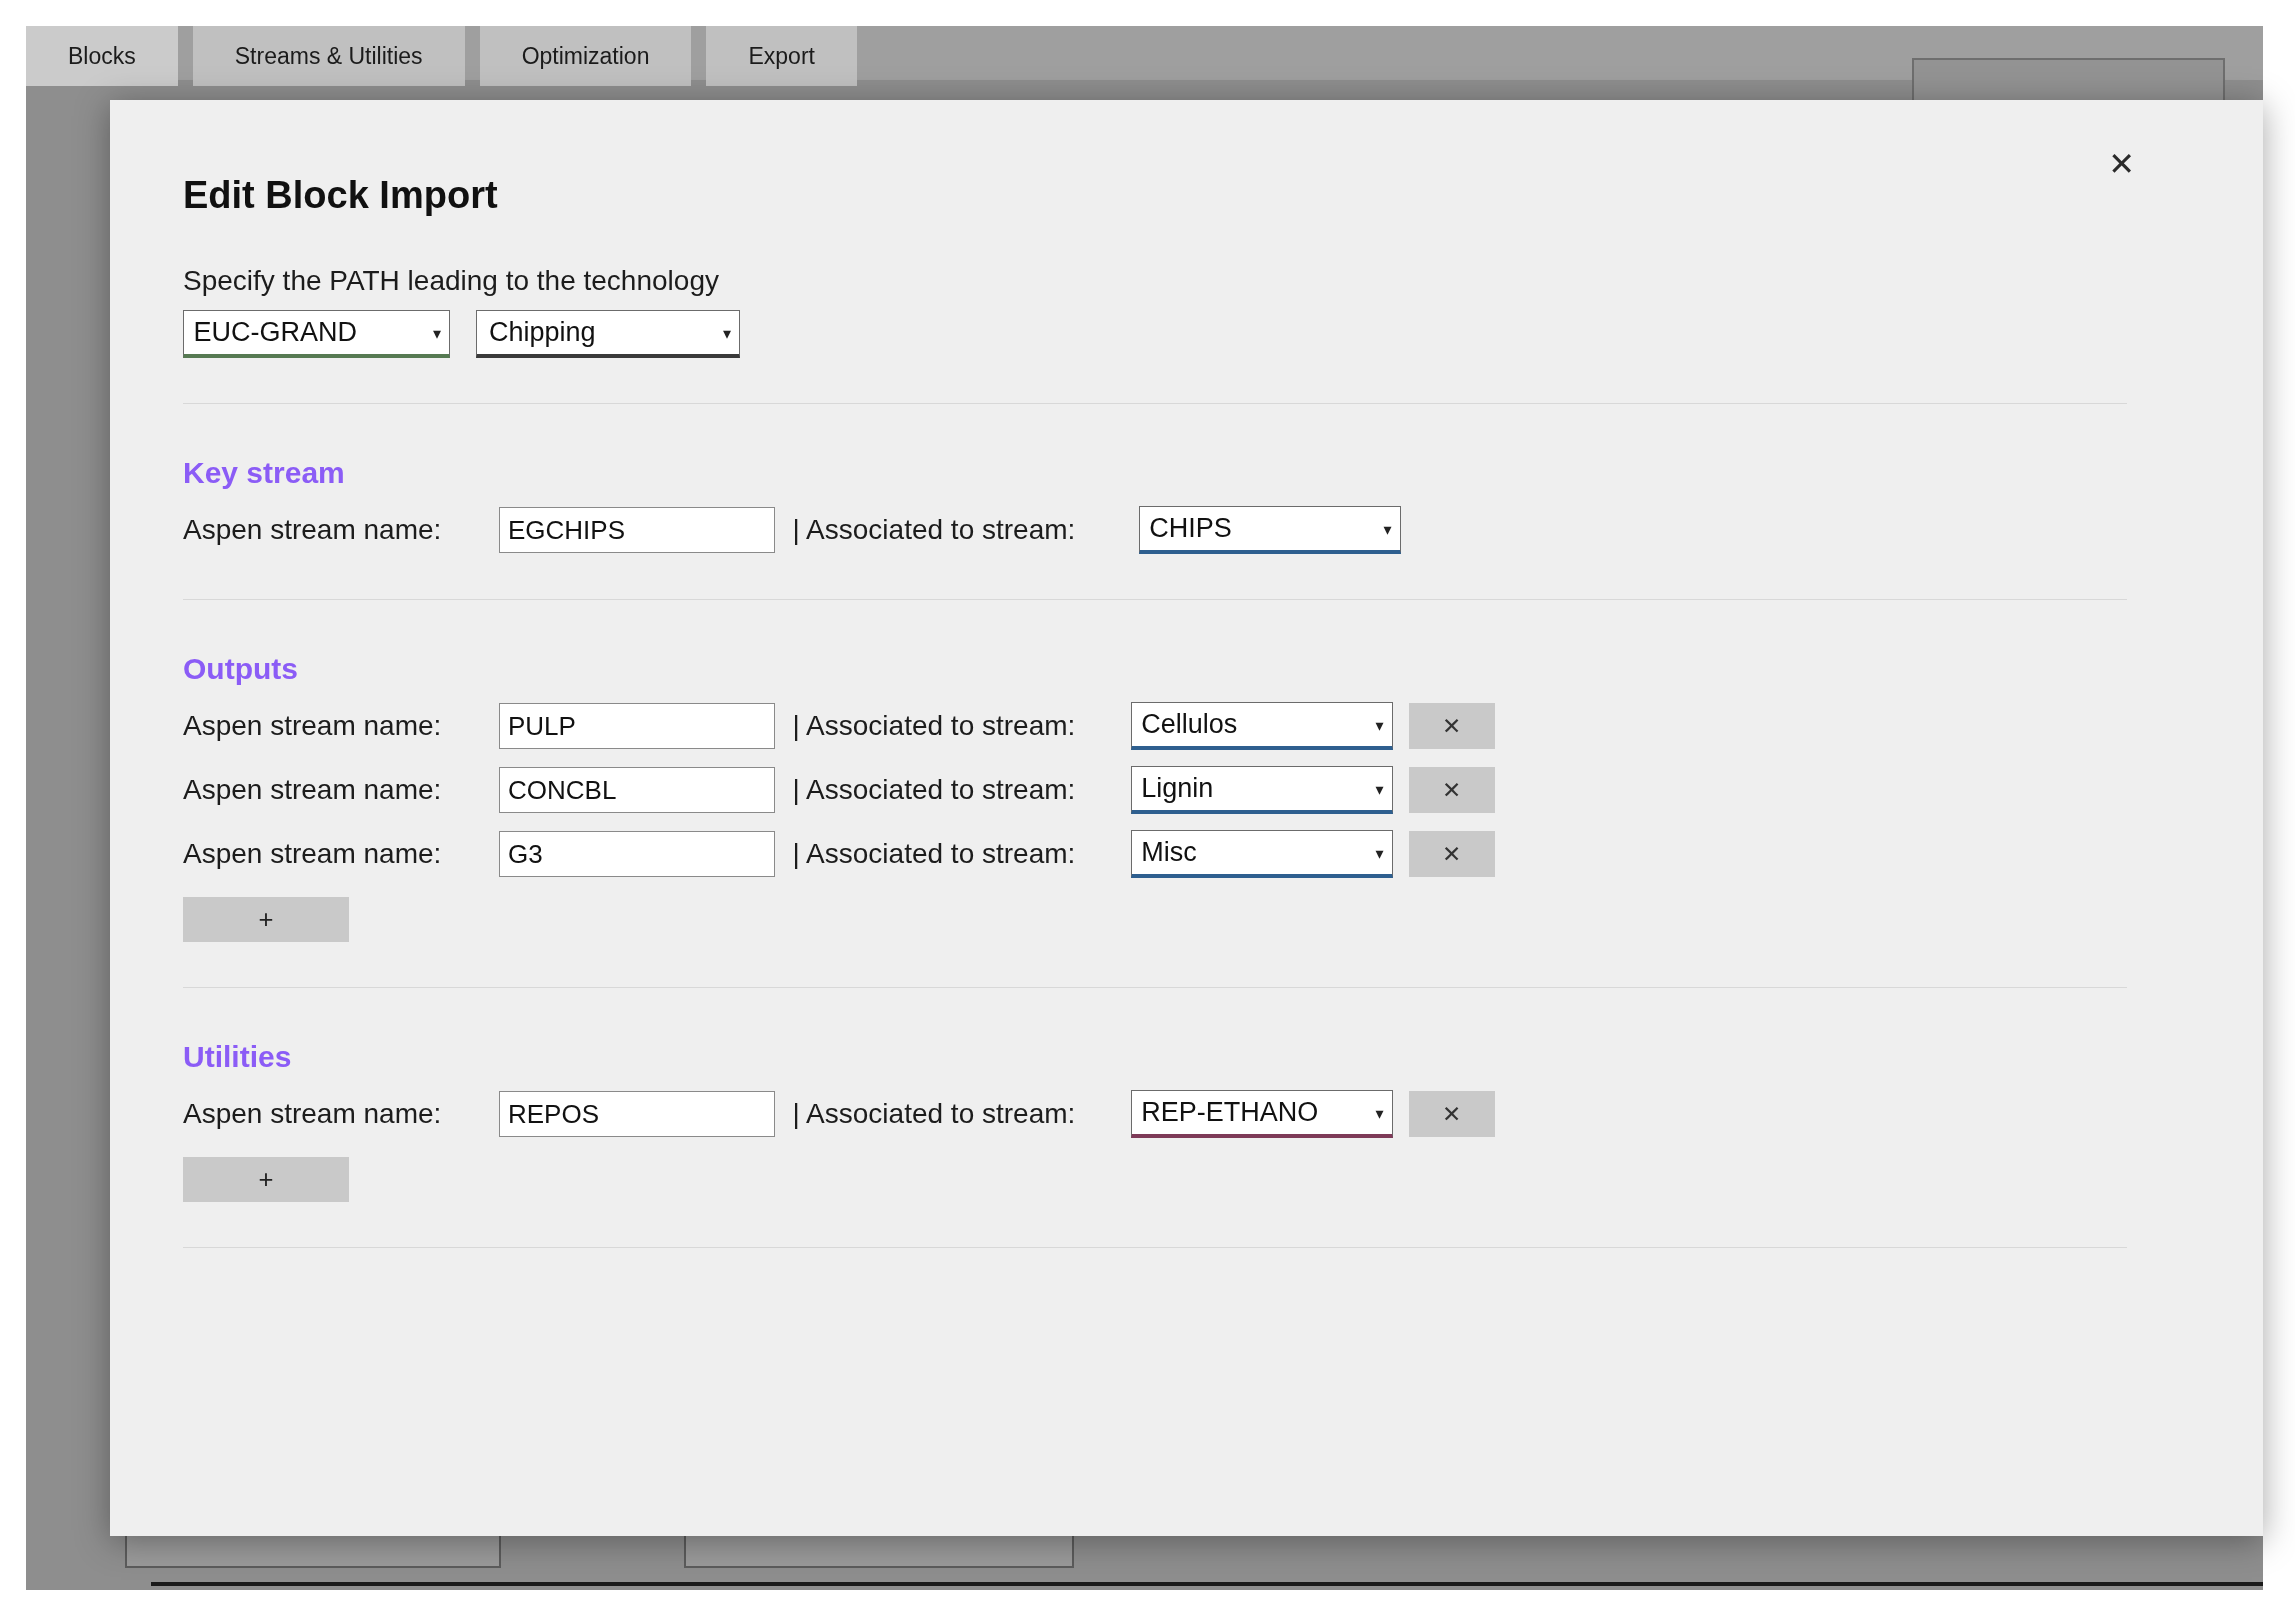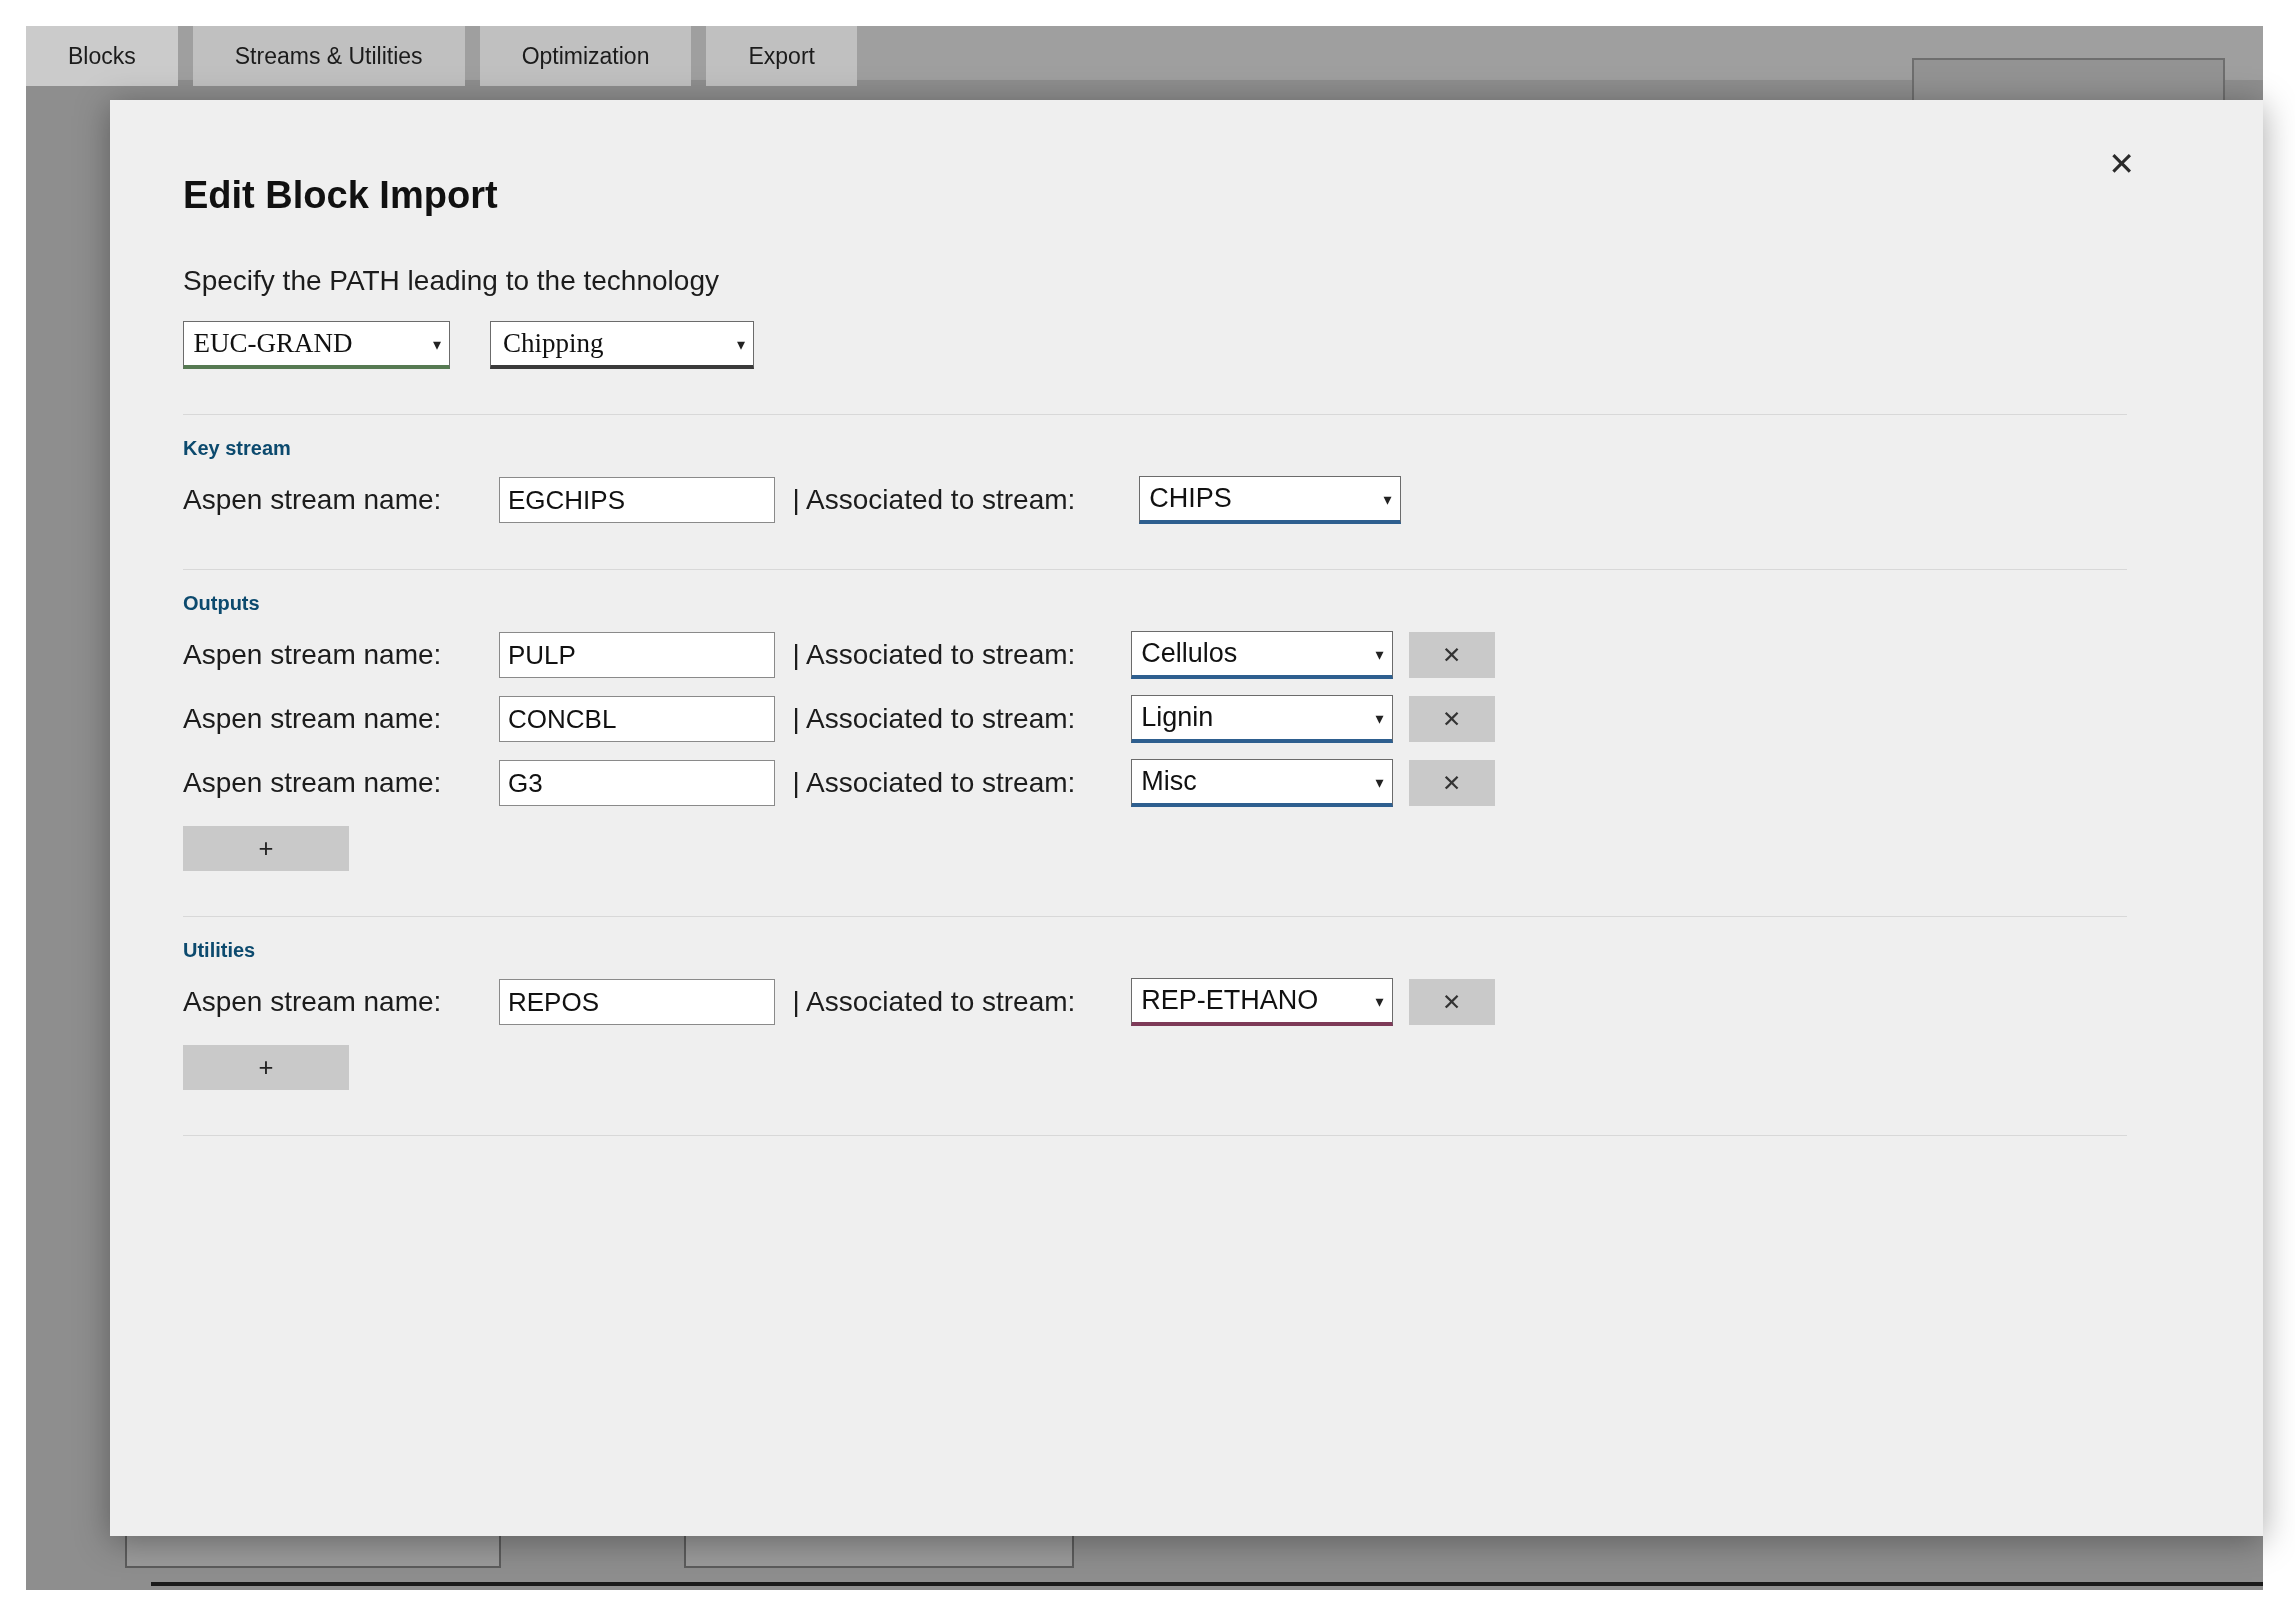--- a/index.html
+++ b/index.html
@@ -33,7 +33,7 @@
            color:#2a2a2a; cursor:pointer; }
   .modal-title { font-size:38px; font-weight:bold; color:#111; padding-top:74px; }
   .path-label { font-size:28px; margin-top:48px; }
-  .selects-row { display:flex; gap:40px; margin-top:24px;font-family:Liberation Serif, serif; }
+  .selects-row { display:flex; gap:26px; margin-top:13px; }
 
   .select { position:relative; background:#ffffff; border:1.6px solid #6b6b6b;
             border-bottom:4.8px solid #3a3a3a; height:48px; display:flex;

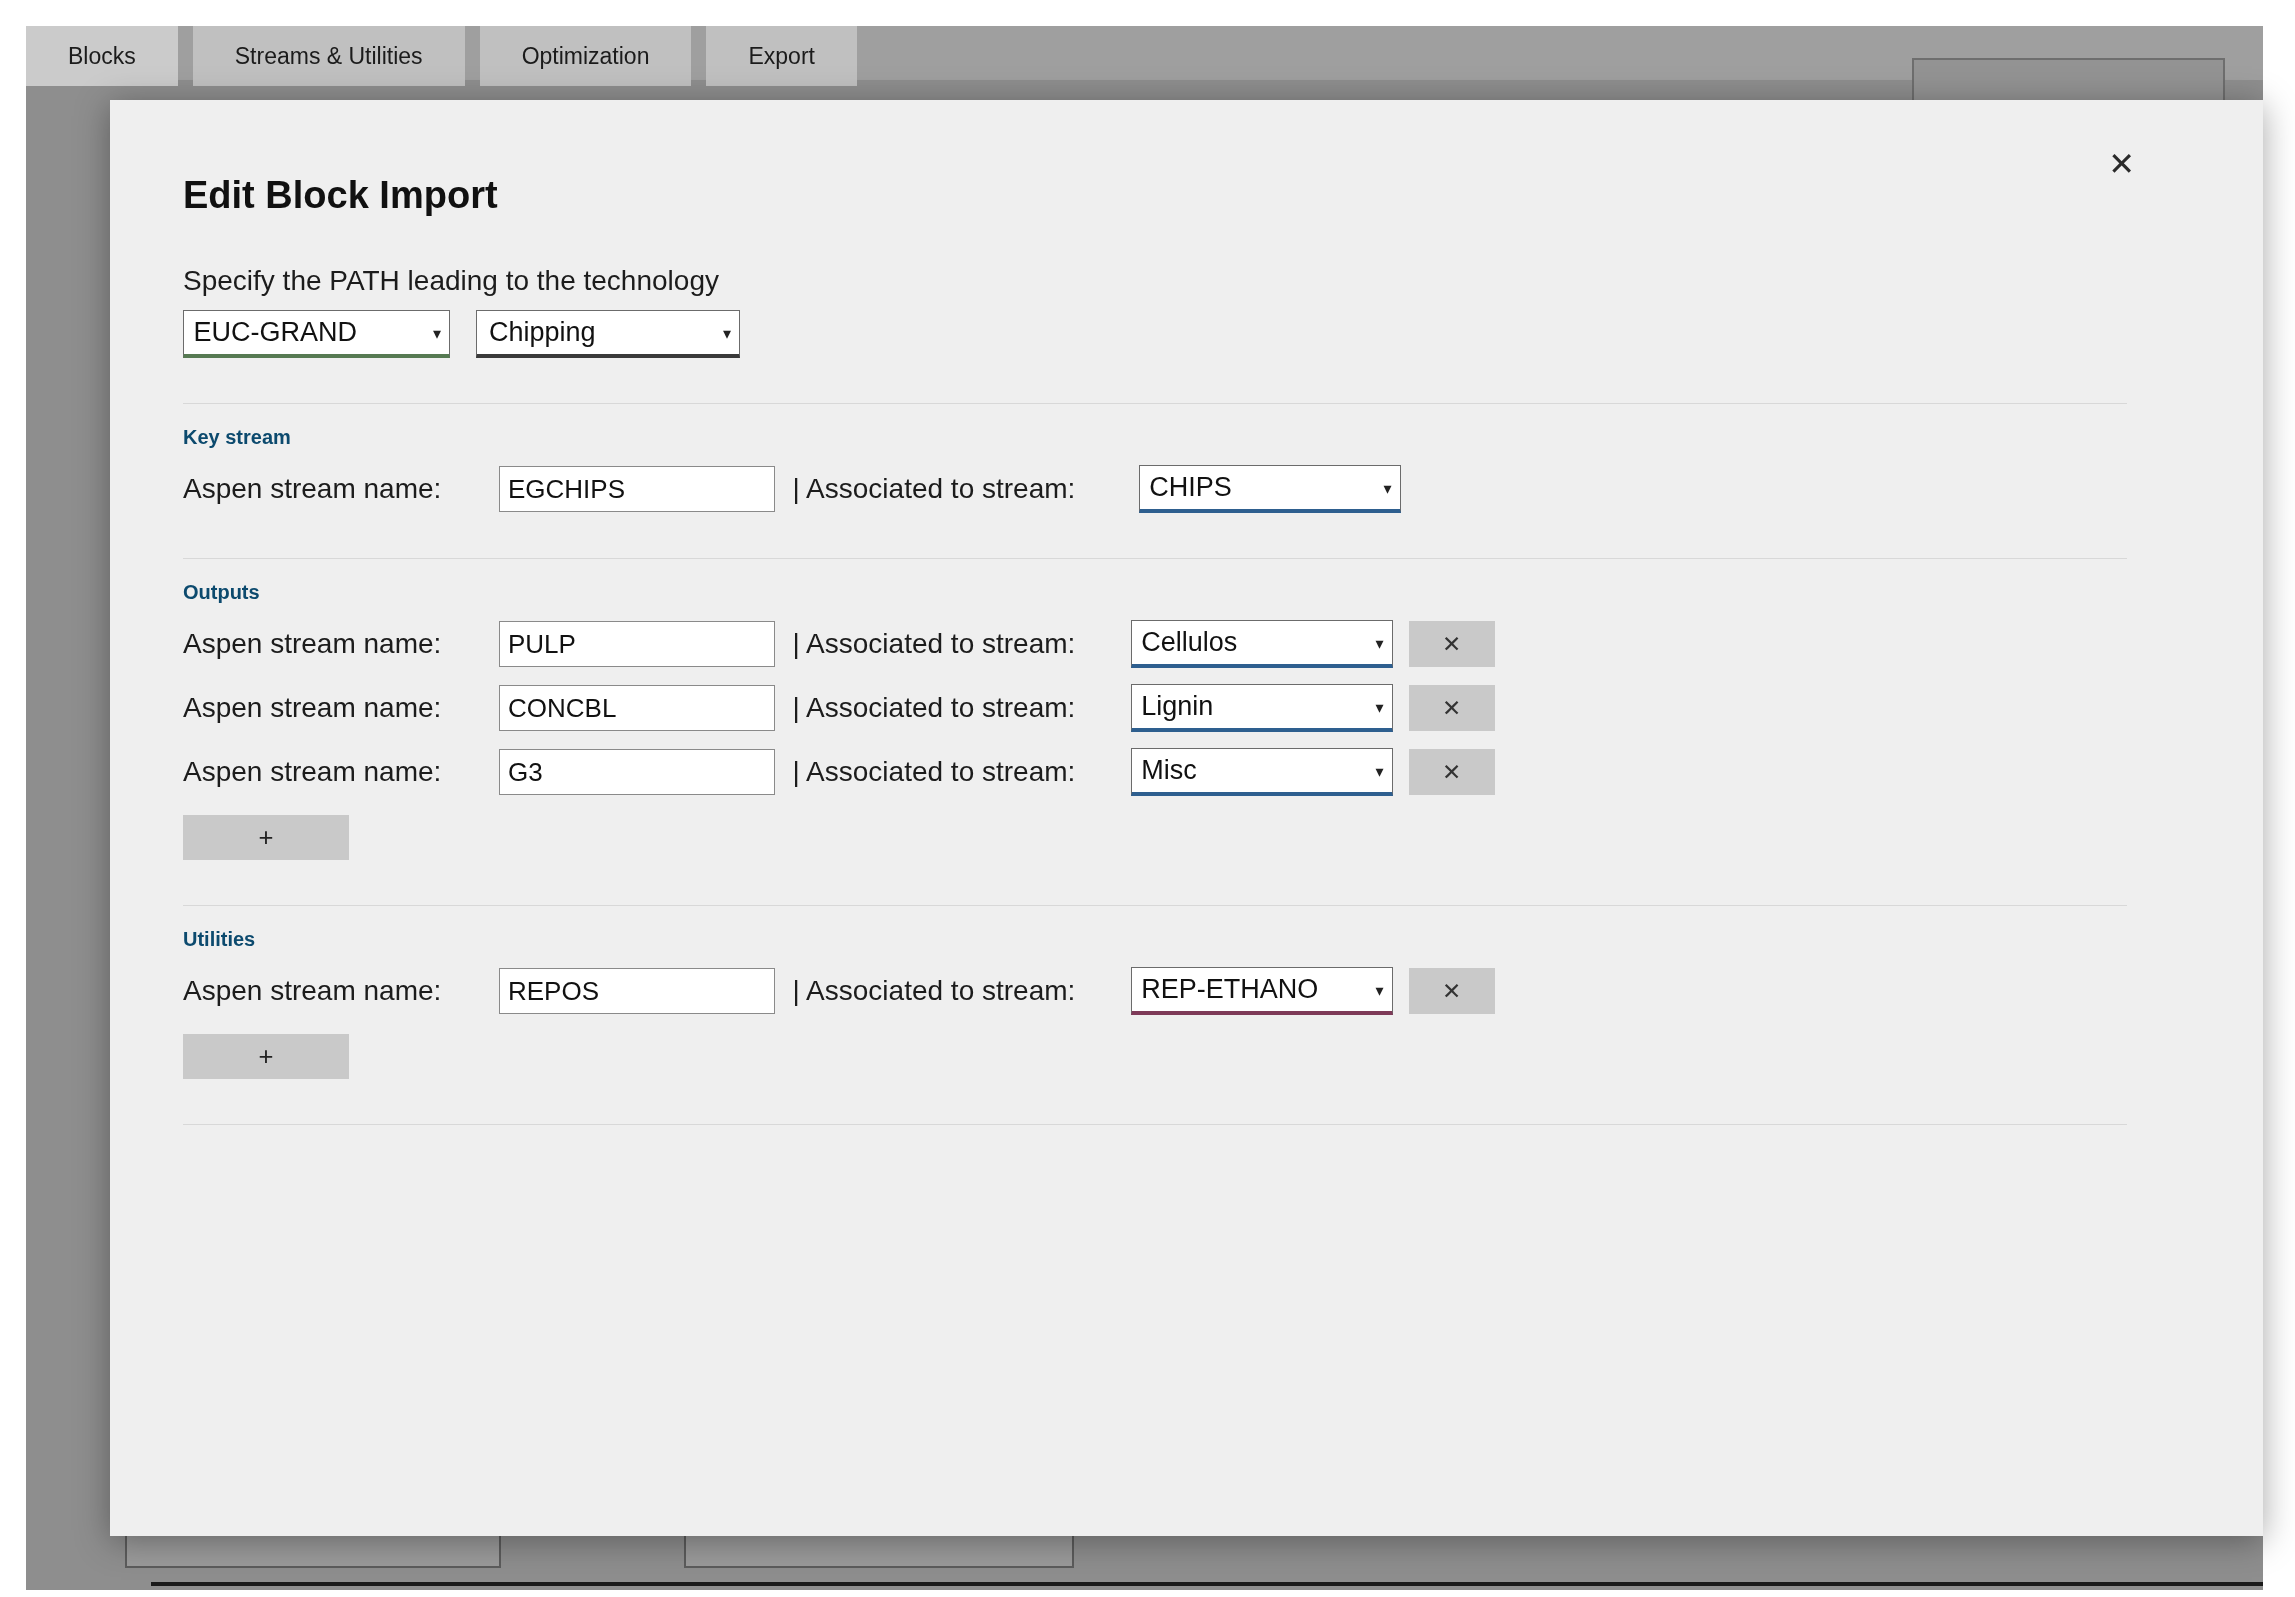--- a/index.html
+++ b/index.html
@@ -45,7 +45,7 @@
 
   .divider { border:none; border-top:1.6px solid #d8d8d8; margin-top:45px; }
 
-  .section-heading { font-size:20px; font-weight:bold; color:#0c4a6e; margin-top:22px; }
+  .section-heading { font-size:30px; font-weight:bold; color:#8b5cf6; margin-top:52px; }
 
   .row { display:flex; align-items:center; margin-top:16px; font-size:28px; }
   .row .lbl { width:316px; flex:0 0 auto; }

